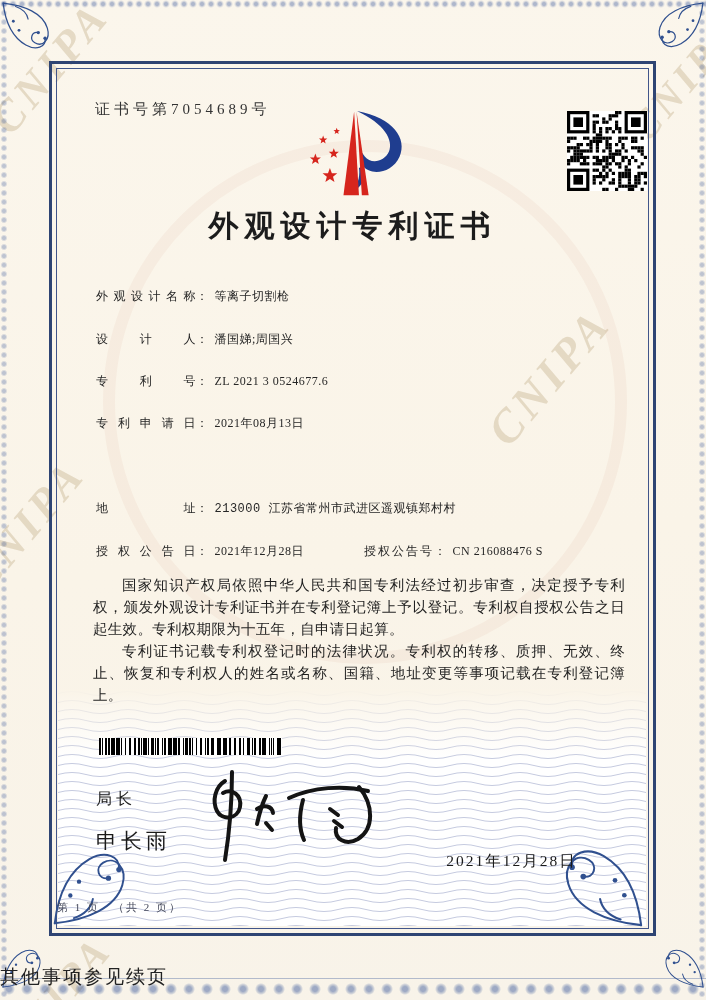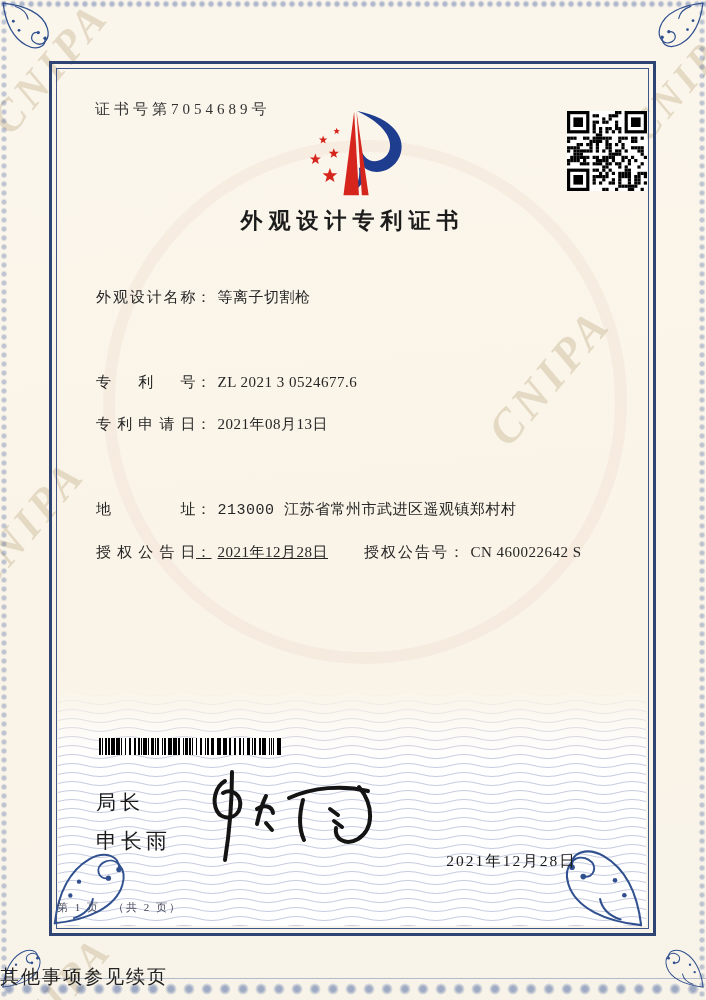--- a/index.html
+++ b/index.html
@@ -39,7 +39,7 @@
   .logo{position:absolute;left:227px;top:39px;}
   .qr{position:absolute;left:510px;top:42px;}
   .title{position:absolute;left:0;top:137px;width:100%;text-align:center;
-         font-size:22px;font-weight:700;letter-spacing:6px;color:#1c1c1c;}
+         font-size:30px;font-weight:700;letter-spacing:6px;color:#1c1c1c;}
   .frow{position:absolute;left:39px;width:540px;font-size:15px;letter-spacing:.5px;color:#262626;white-space:nowrap;}
   .flabel{display:inline-block;width:100px;text-align:justify;text-align-last:justify;vertical-align:bottom;}
   .fcolon{margin-right:6px;}

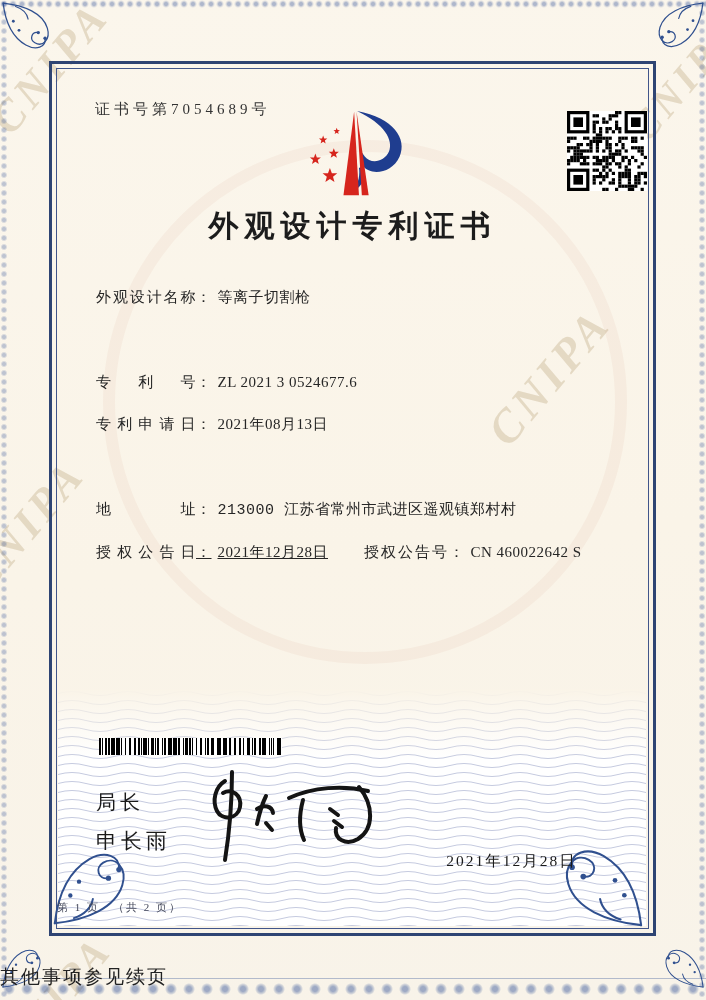--- a/index.html
+++ b/index.html
@@ -40,7 +40,7 @@
   .qr{position:absolute;left:510px;top:42px;}
   .title{position:absolute;left:0;top:137px;width:100%;text-align:center;
          font-size:30px;font-weight:700;letter-spacing:6px;color:#1c1c1c;}
-  .frow{position:absolute;left:39px;width:540px;font-size:15px;letter-spacing:.5px;color:#262626;white-space:nowrap;}
+  .frow{position:absolute;left:39px;width:540px;font-size:12px;letter-spacing:.5px;color:#262626;white-space:nowrap;}
   .flabel{display:inline-block;width:100px;text-align:justify;text-align-last:justify;vertical-align:bottom;}
   .fcolon{margin-right:6px;}
   .fpair2{position:absolute;left:268px;top:0;}

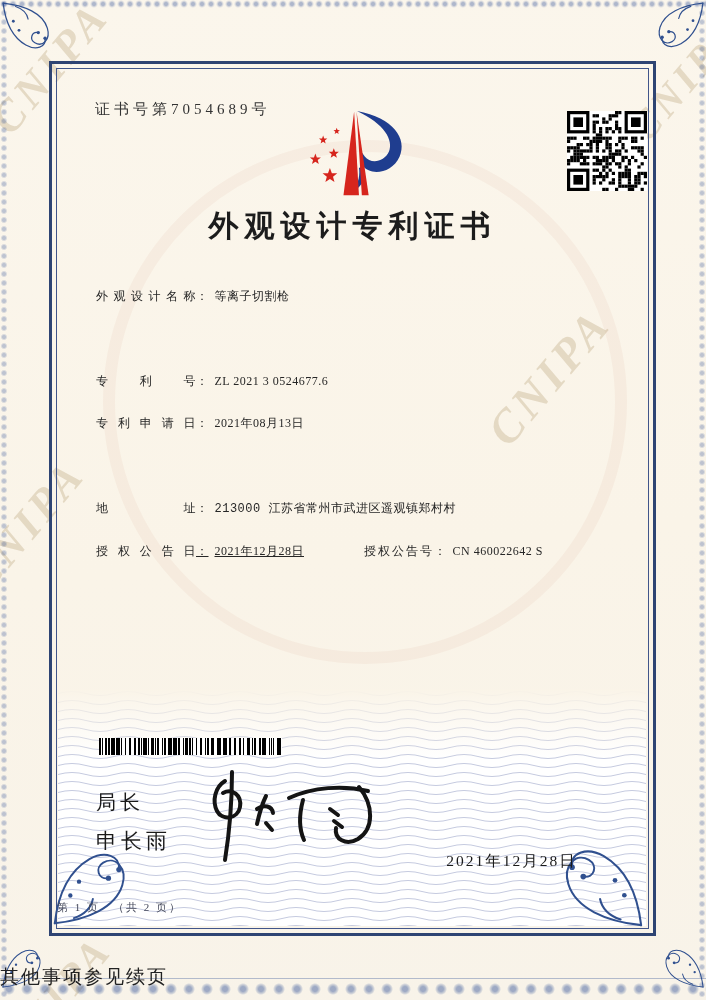--- a/index.html
+++ b/index.html
@@ -359,6 +359,9 @@
     <div class="frow" style="top:219px;">
       <span class="flabel">外观设计名称</span><span class="fcolon">：</span><span>等离子切割枪</span>
     </div>
+    <div class="frow" style="top:262px;">
+      <span class="flabel">设计人</span><span class="fcolon">：</span><span>潘国娣;周国兴</span>
+    </div>
     <div class="frow" style="top:304px;font-family:Liberation Serif, serif;">
       <span class="flabel">专利号</span><span class="fcolon">：</span><span>ZL 2021 3 0524677.6</span>
     </div>

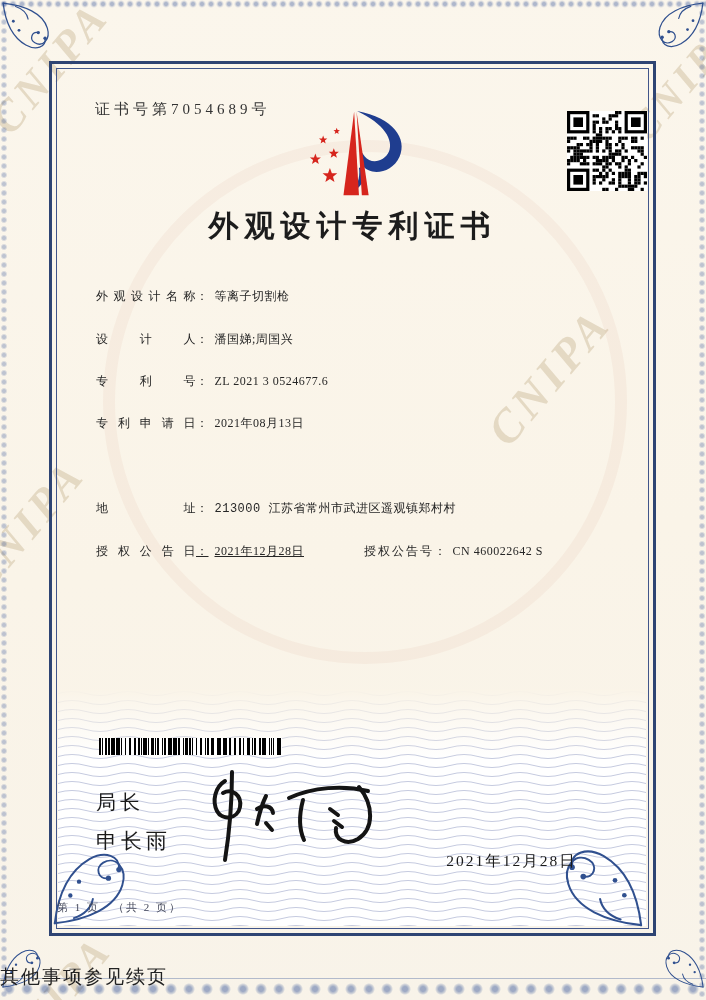--- a/index.html
+++ b/index.html
@@ -371,7 +371,7 @@
     <div class="frow" style="top:431px;font-family:Liberation Mono, monospace;">
       <span class="flabel">地址</span><span class="fcolon">：</span><span>213000 江苏省常州市武进区遥观镇郑村村</span>
     </div>
-    <div class="frow" style="top:474px;text-decoration:underline;">
+    <div class="frow" style="top:474px;">
       <span class="flabel">授权公告日</span><span class="fcolon">：</span><span>2021年12月28日</span>
       <span class="fpair2">
         <span style="letter-spacing:2px;">授权公告号</span><span class="fcolon">：</span><span>CN 460022642 S</span>

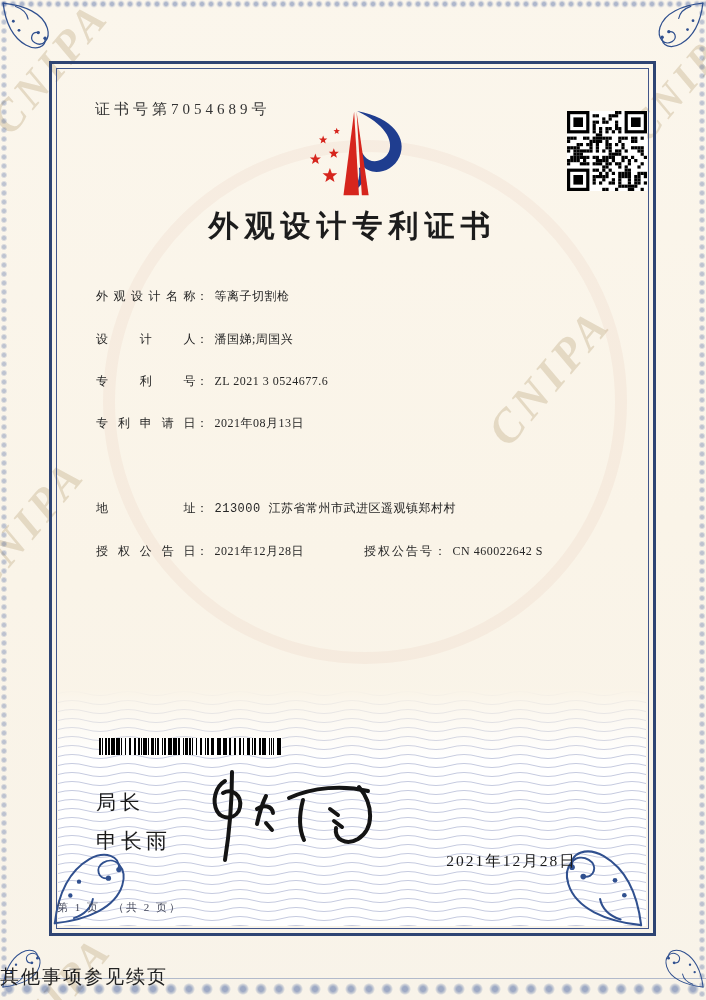--- a/index.html
+++ b/index.html
@@ -374,7 +374,7 @@
     <div class="frow" style="top:474px;">
       <span class="flabel">授权公告日</span><span class="fcolon">：</span><span>2021年12月28日</span>
       <span class="fpair2">
-        <span style="letter-spacing:2px;">授权公告号</span><span class="fcolon">：</span><span>CN 460022642 S</span>
+        <span style="letter-spacing:2px;">授权公告号</span><span class="fcolon">：</span><span>CN 216088476 S</span>
       </span>
     </div>
 

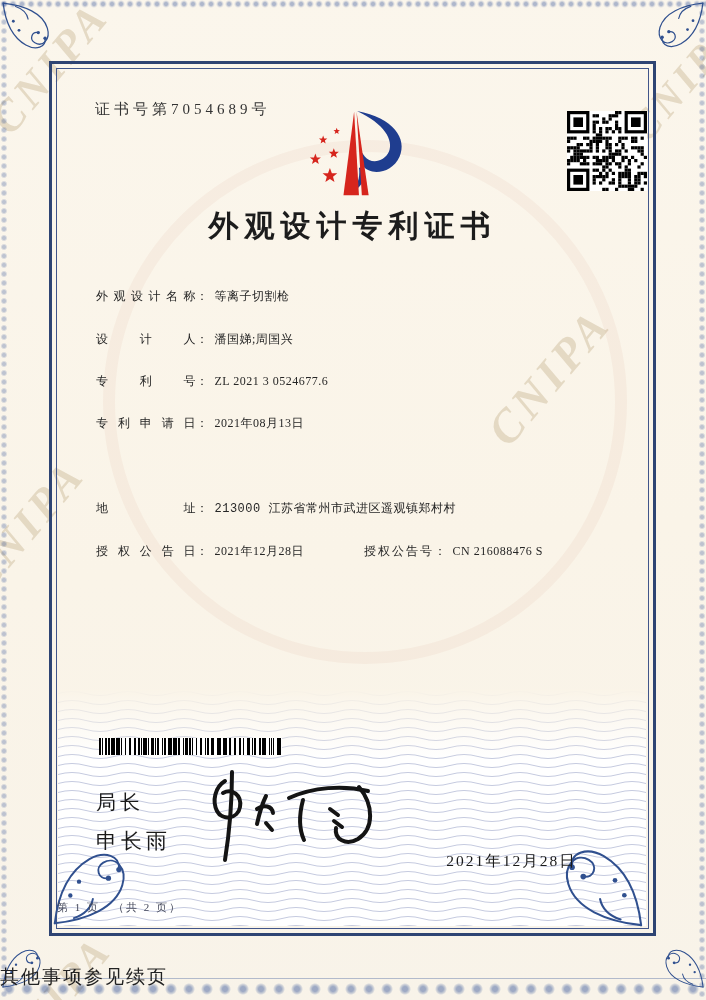--- a/index.html
+++ b/index.html
@@ -379,6 +379,7 @@
     </div>
 
     <div class="body-text">
+      <p>国家知识产权局依照中华人民共和国专利法经过初步审查，决定授予专利权，颁发外观设计专利证书并在专利登记簿上予以登记。专利权自授权公告之日起生效。专利权期限为十五年，自申请日起算。</p>
     </div>
 
     <svg id="barcode" class="barcode" width="183" height="17">

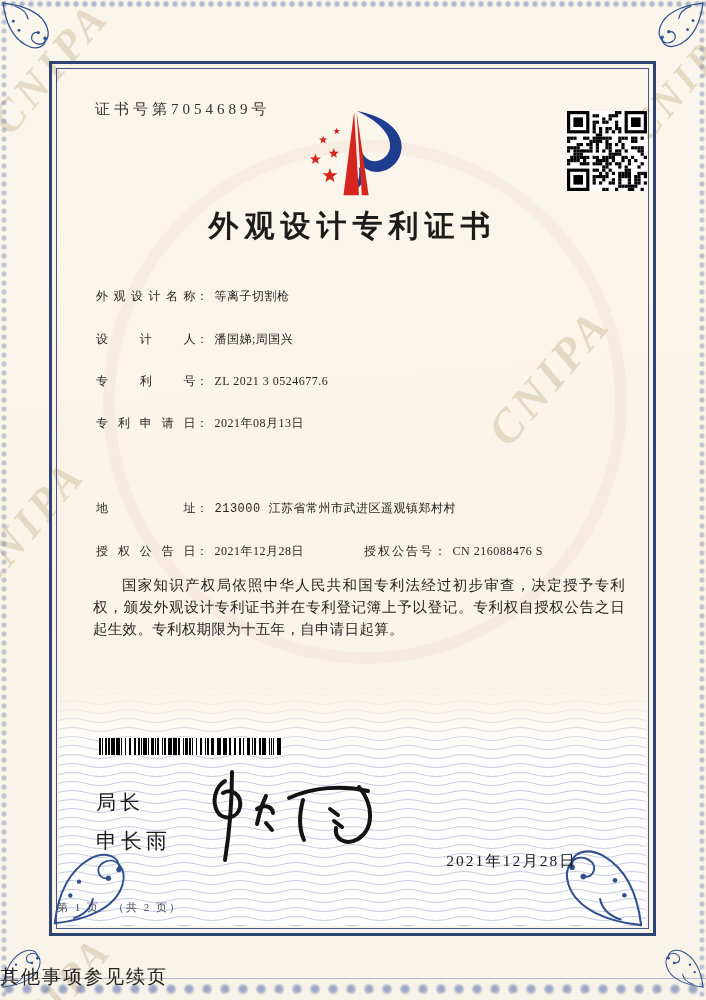--- a/index.html
+++ b/index.html
@@ -380,6 +380,7 @@
 
     <div class="body-text">
       <p>国家知识产权局依照中华人民共和国专利法经过初步审查，决定授予专利权，颁发外观设计专利证书并在专利登记簿上予以登记。专利权自授权公告之日起生效。专利权期限为十五年，自申请日起算。</p>
+      <p>专利证书记载专利权登记时的法律状况。专利权的转移、质押、无效、终止、恢复和专利权人的姓名或名称、国籍、地址变更等事项记载在专利登记簿上。</p>
     </div>
 
     <svg id="barcode" class="barcode" width="183" height="17">

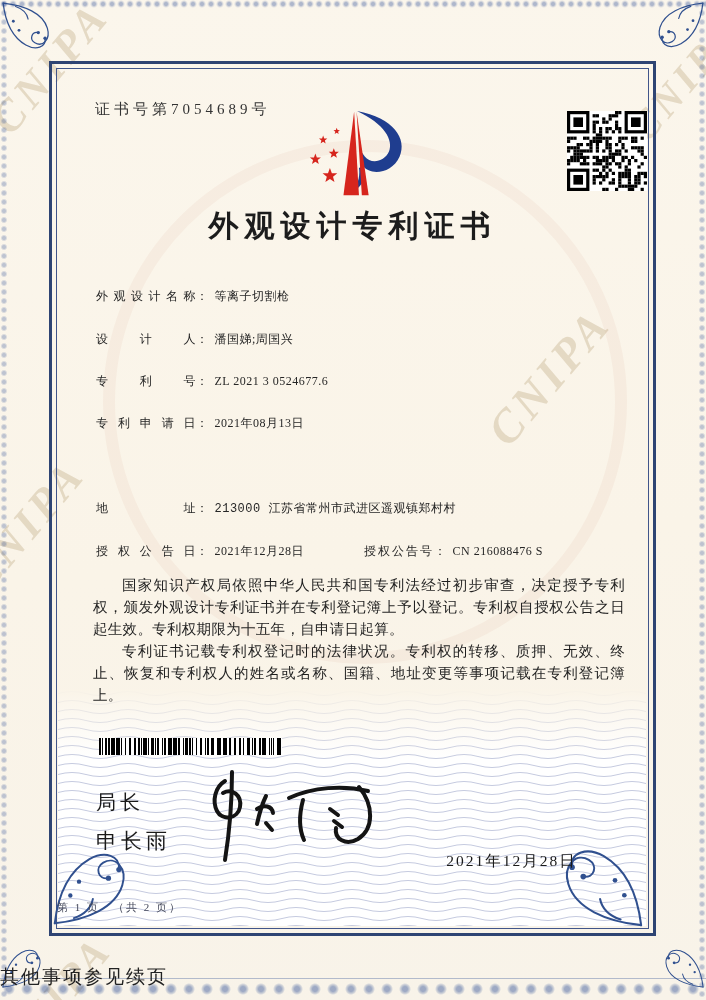--- a/index.html
+++ b/index.html
@@ -48,7 +48,7 @@
              color:#1f1f1f;letter-spacing:.3px;text-align:justify;}
   .body-text p{margin:0;text-indent:2em;}
   .barcode{position:absolute;left:42px;top:669px;}
-  .signer-title{position:absolute;left:39px;top:720px;font-size:20px;letter-spacing:4px;color:#1a1a1a;}
+  .signer-title{position:absolute;left:39px;top:720px;font-size:16px;letter-spacing:4px;color:#1a1a1a;}
   .signer-name{position:absolute;left:39px;top:758px;font-size:21px;letter-spacing:4px;color:#1a1a1a;}
   .signature{position:absolute;left:130px;top:698px;}
   .issue-date{position:absolute;left:372px;top:782px;width:165px;text-align:center;

